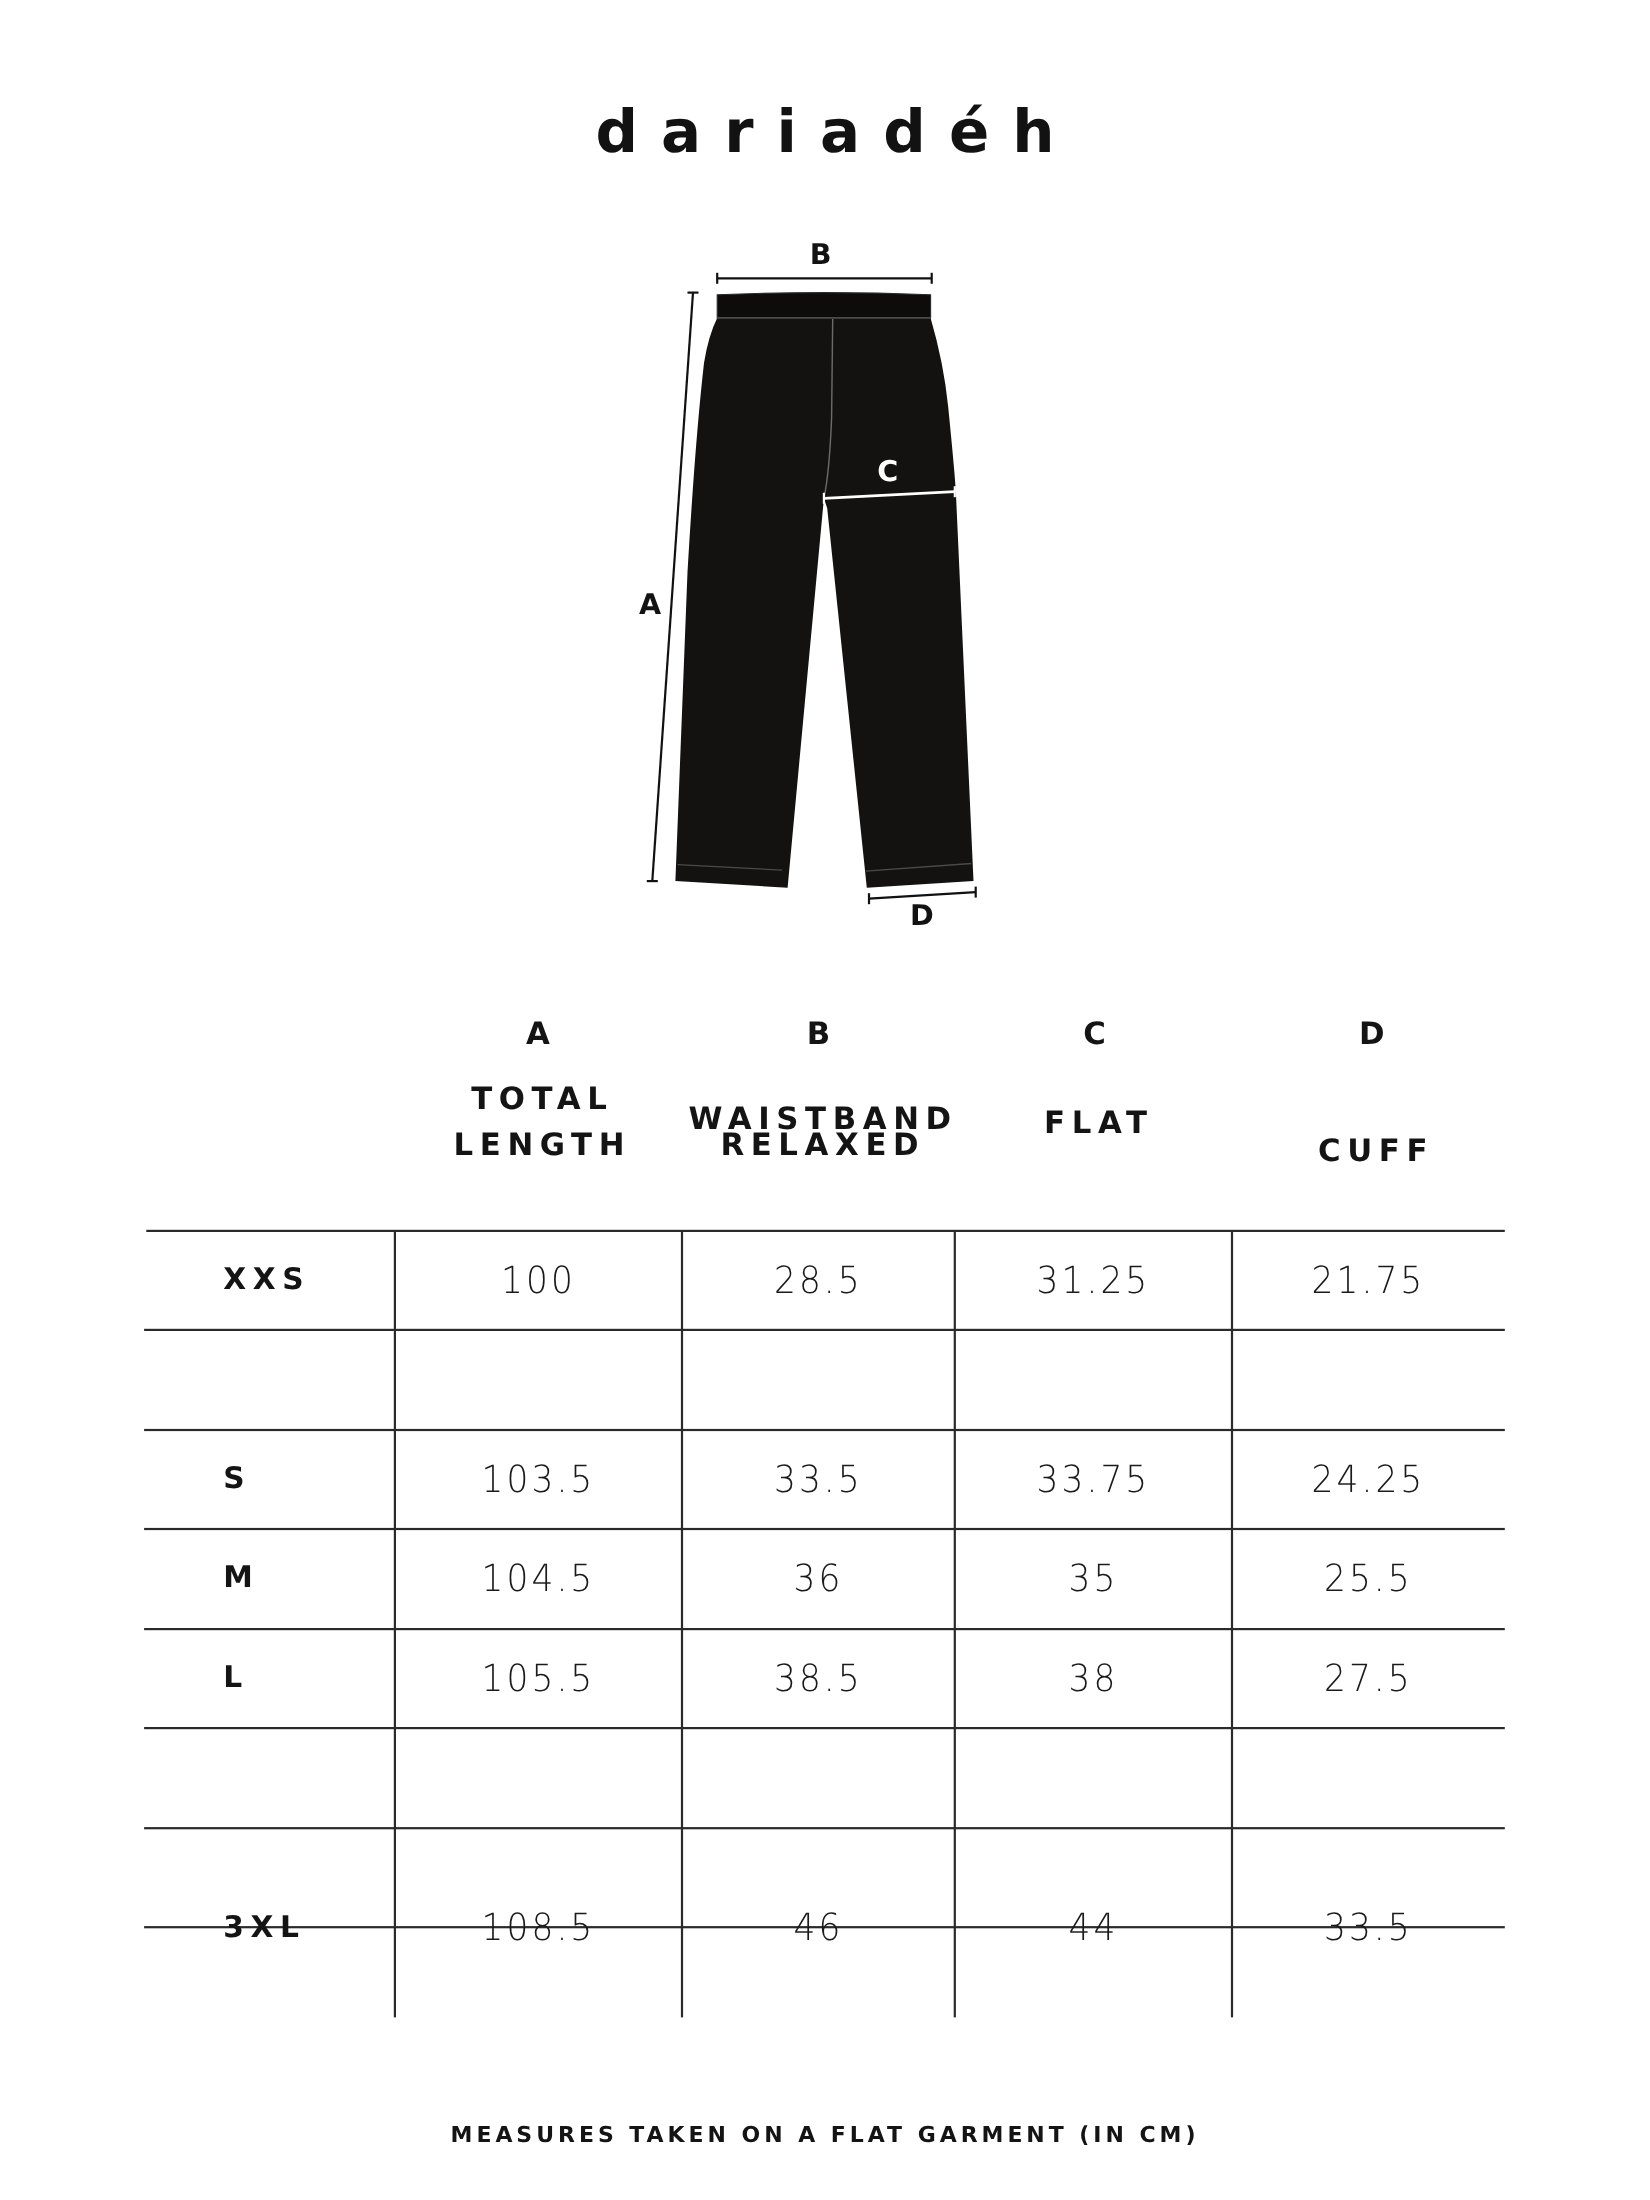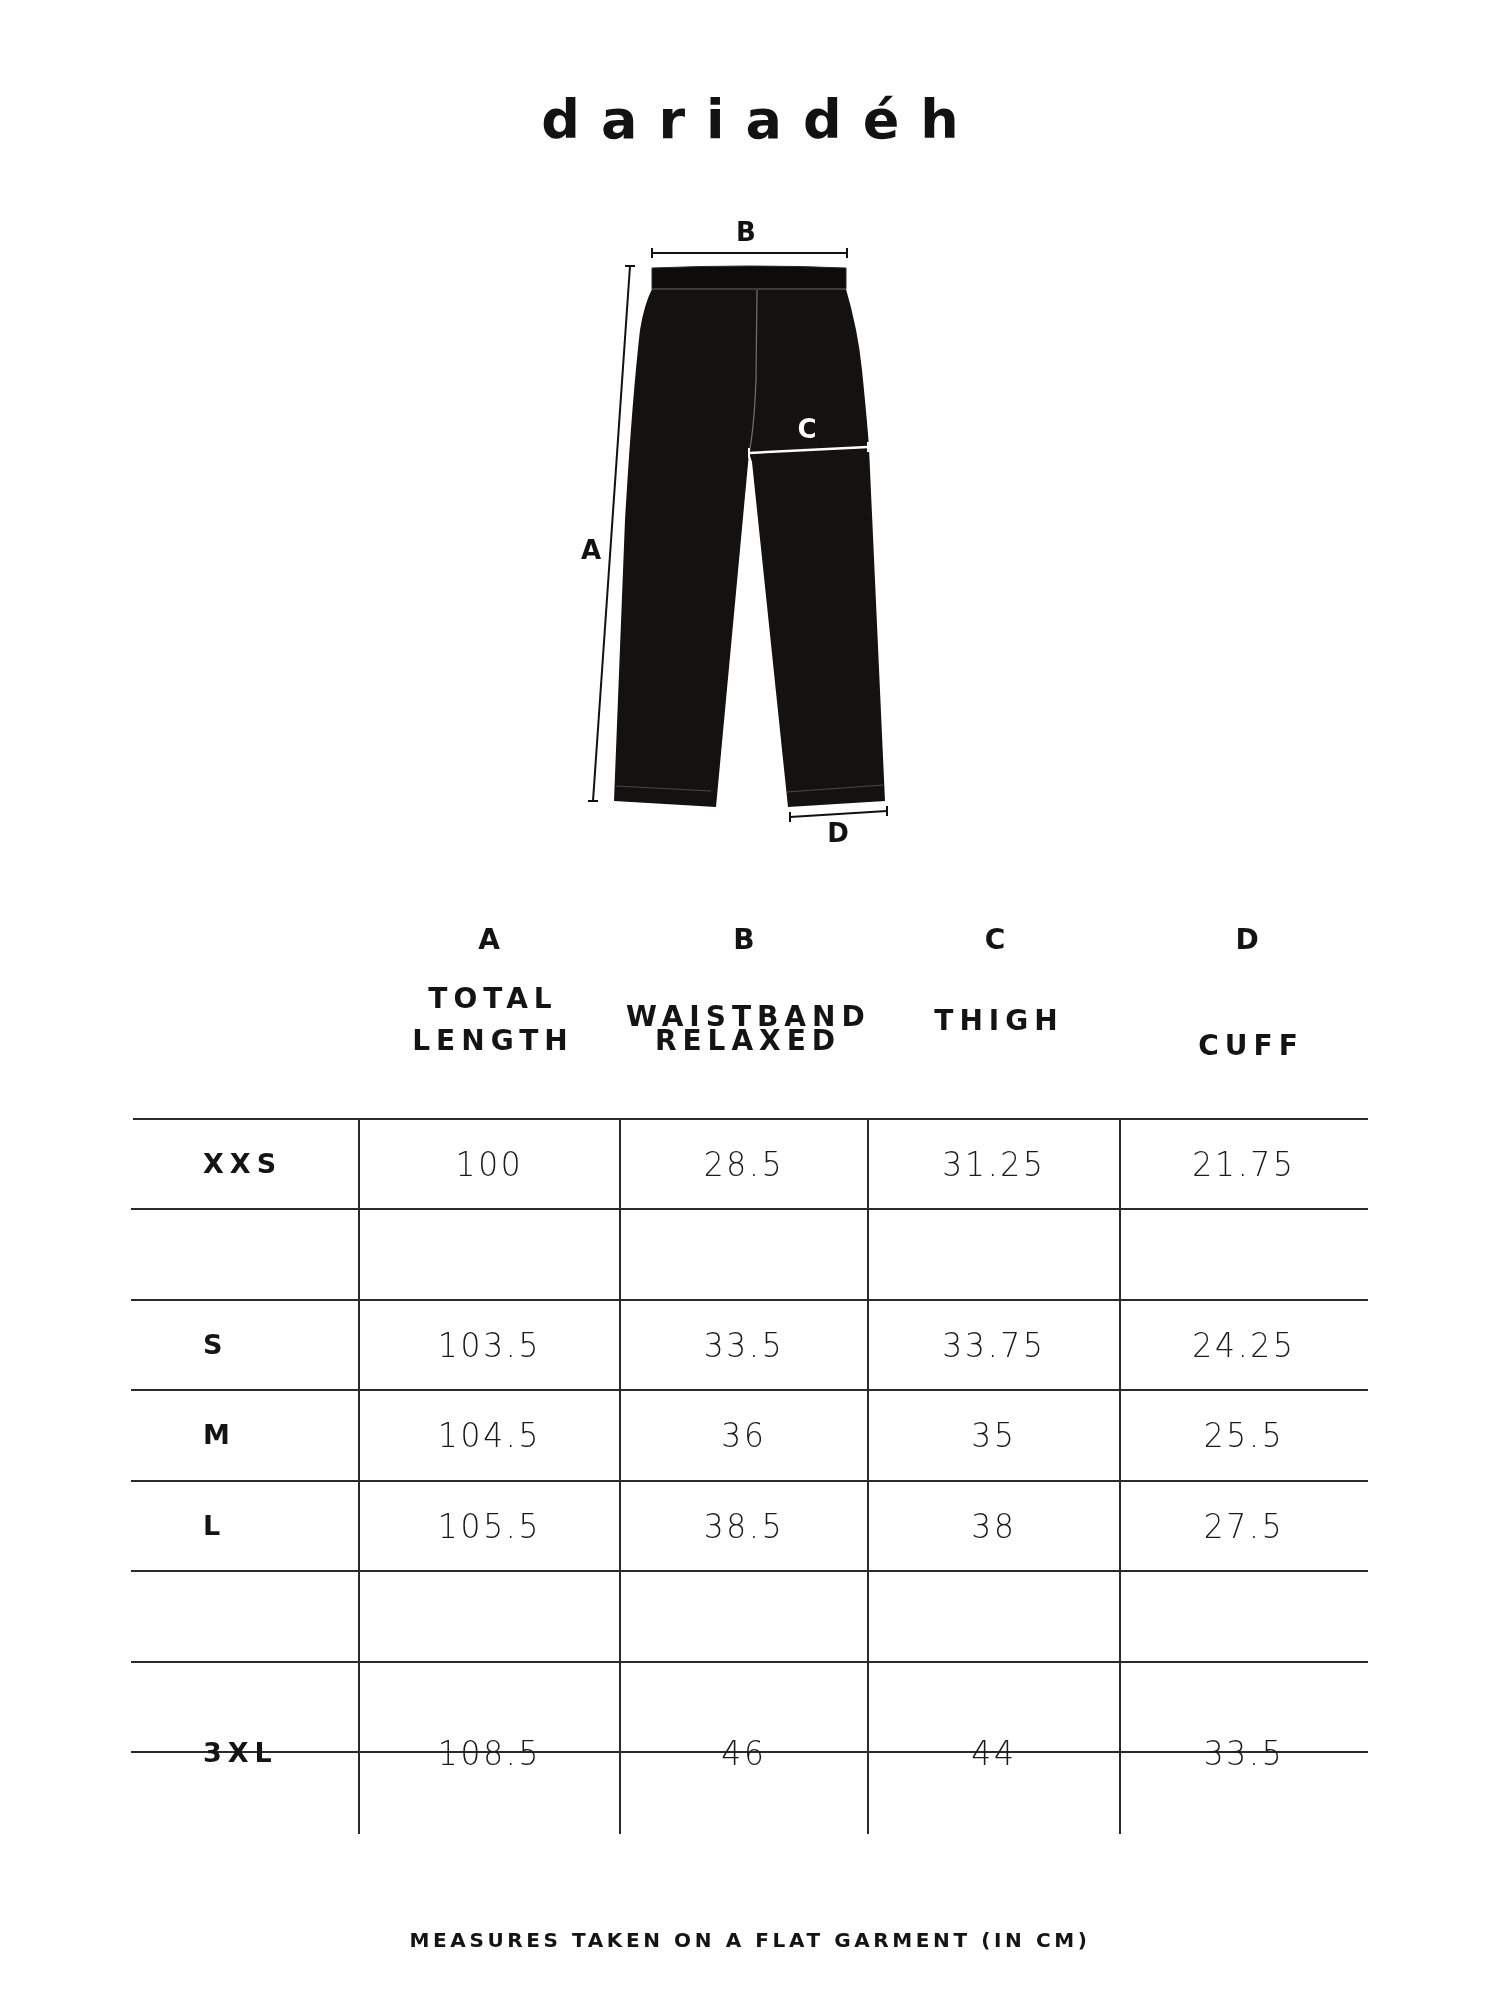--- a/index.html
+++ b/index.html
@@ -102,7 +102,7 @@
   </div>
   <div>
     <div class="col-letter" style="left:996px; top:925px;">C</div>
-    <div class="col-name" style="left:996px; top:1000px;">THIGH</div>
+    <div class="col-name" style="left:996px; top:1000px;">FLAT</div>
   </div>
   <div>
     <div class="col-letter" style="left:1248px; top:925px;">D</div>

